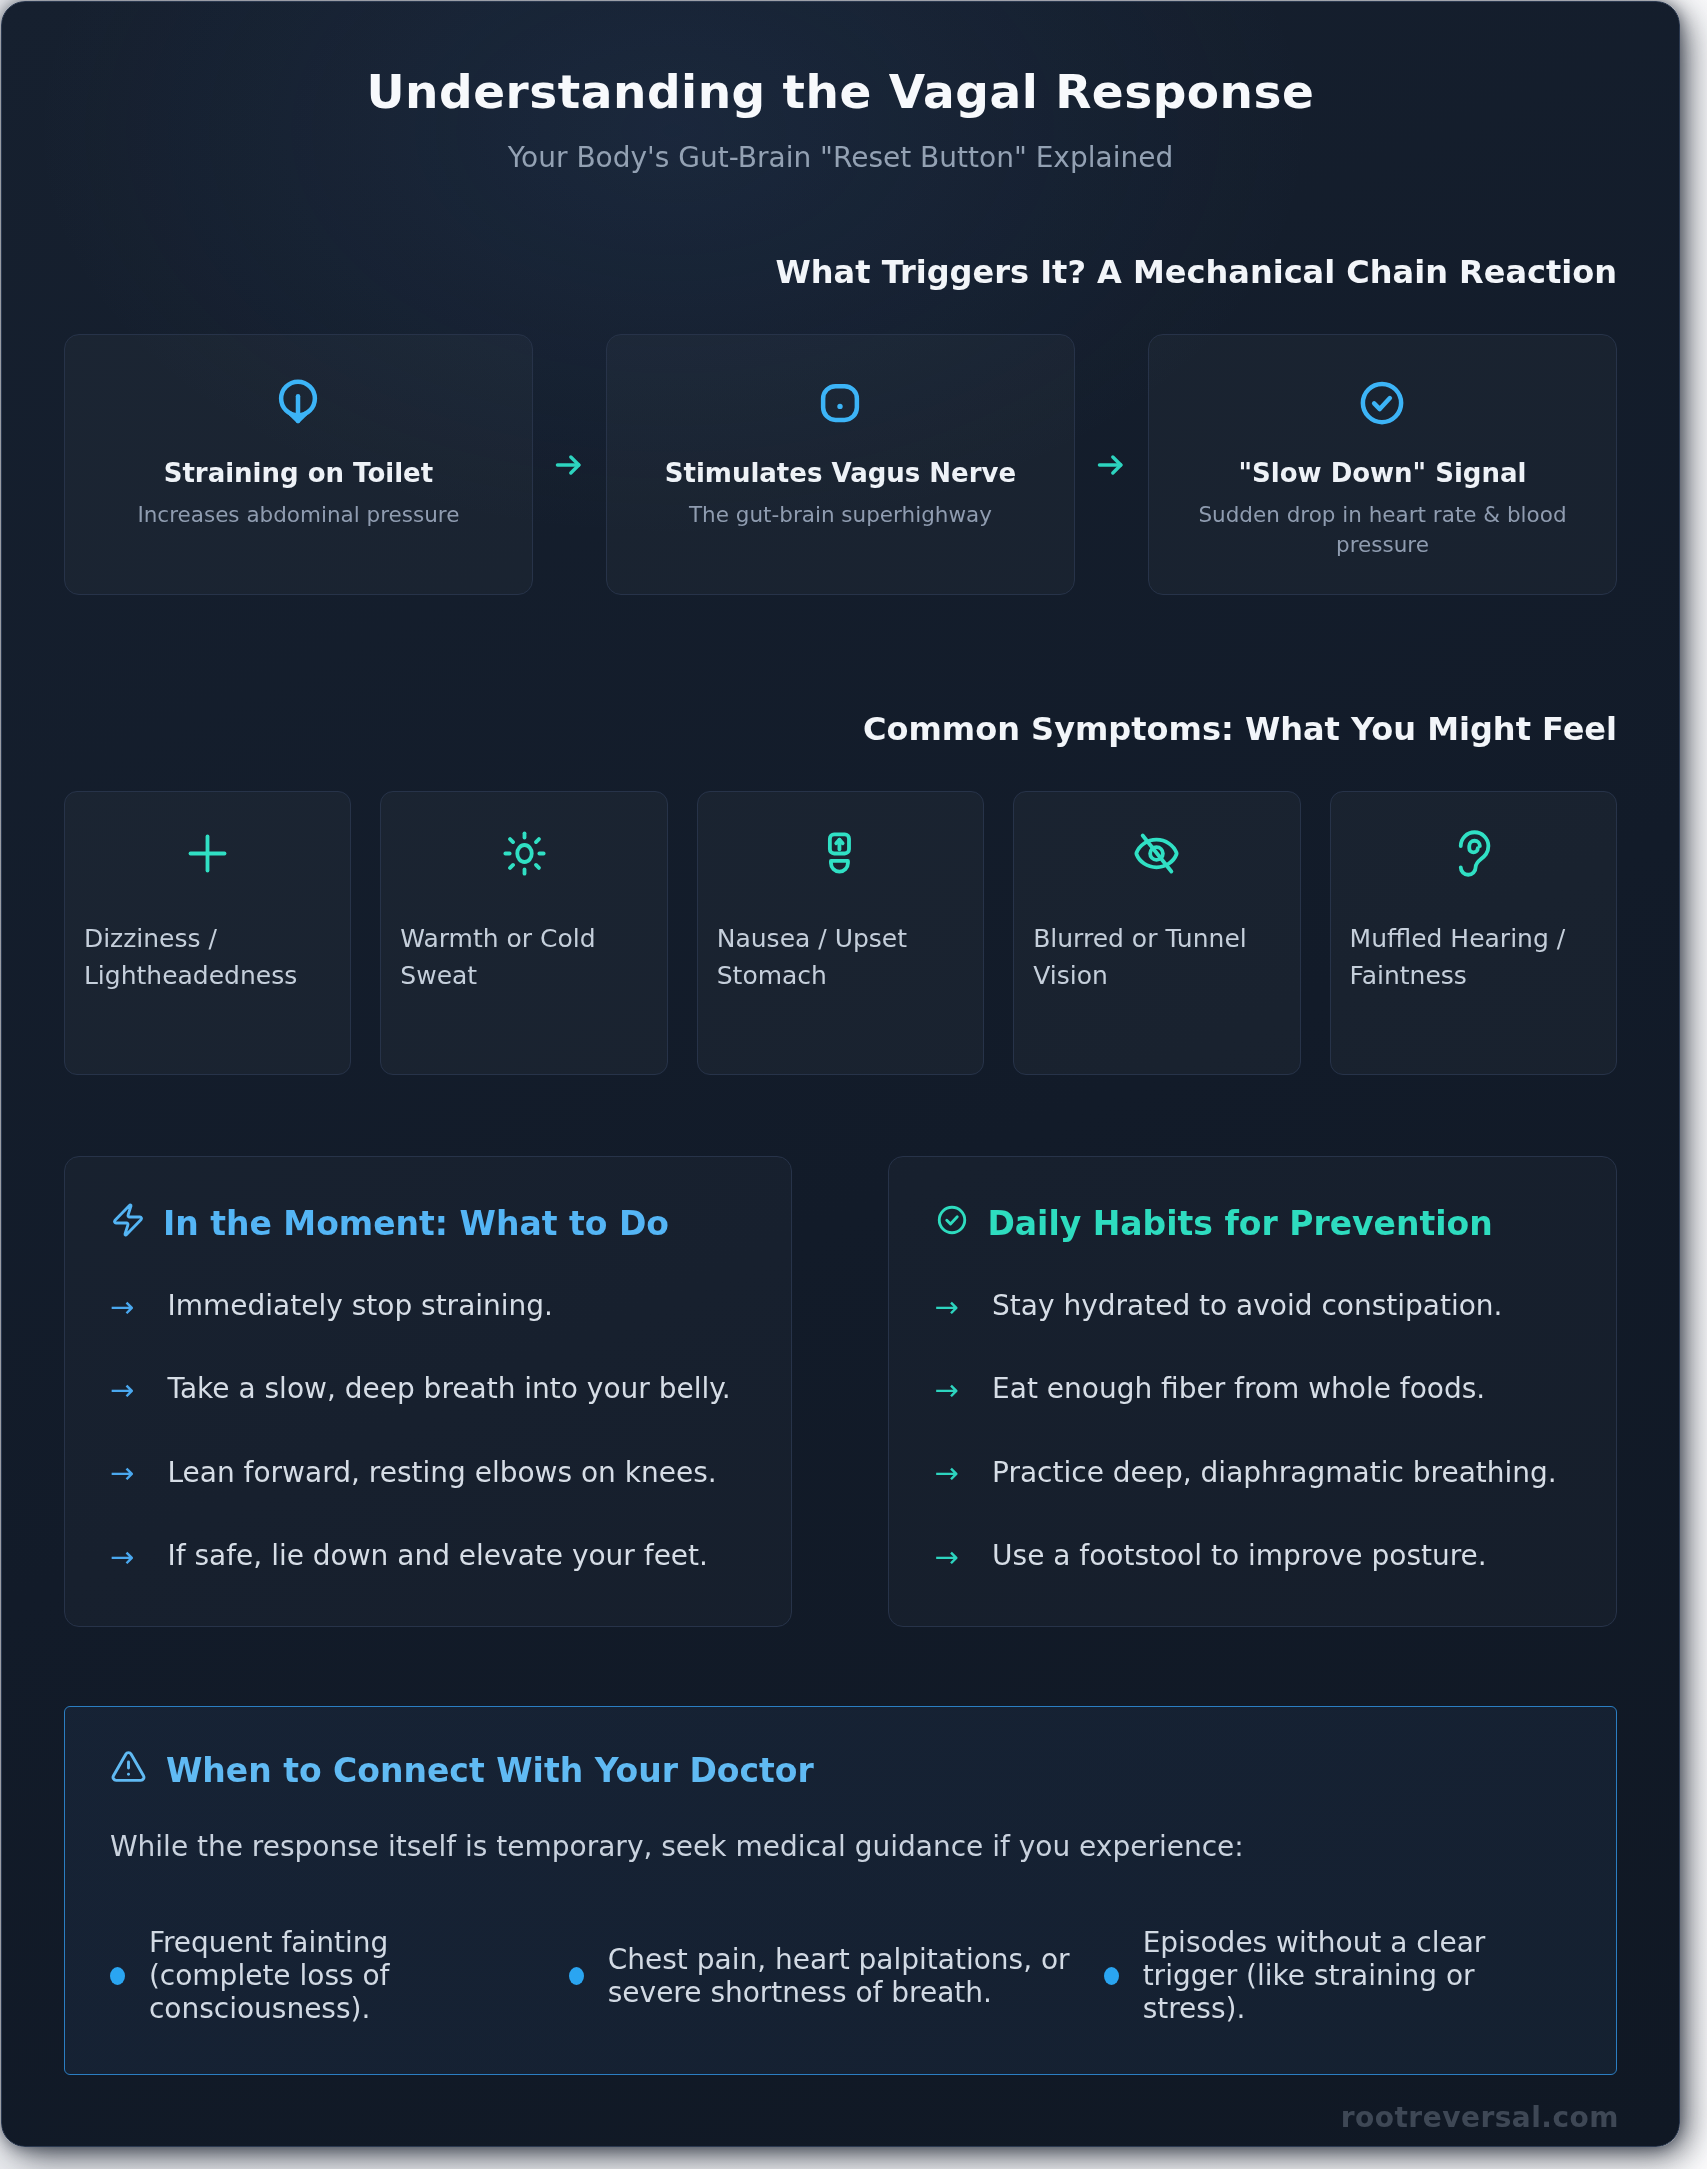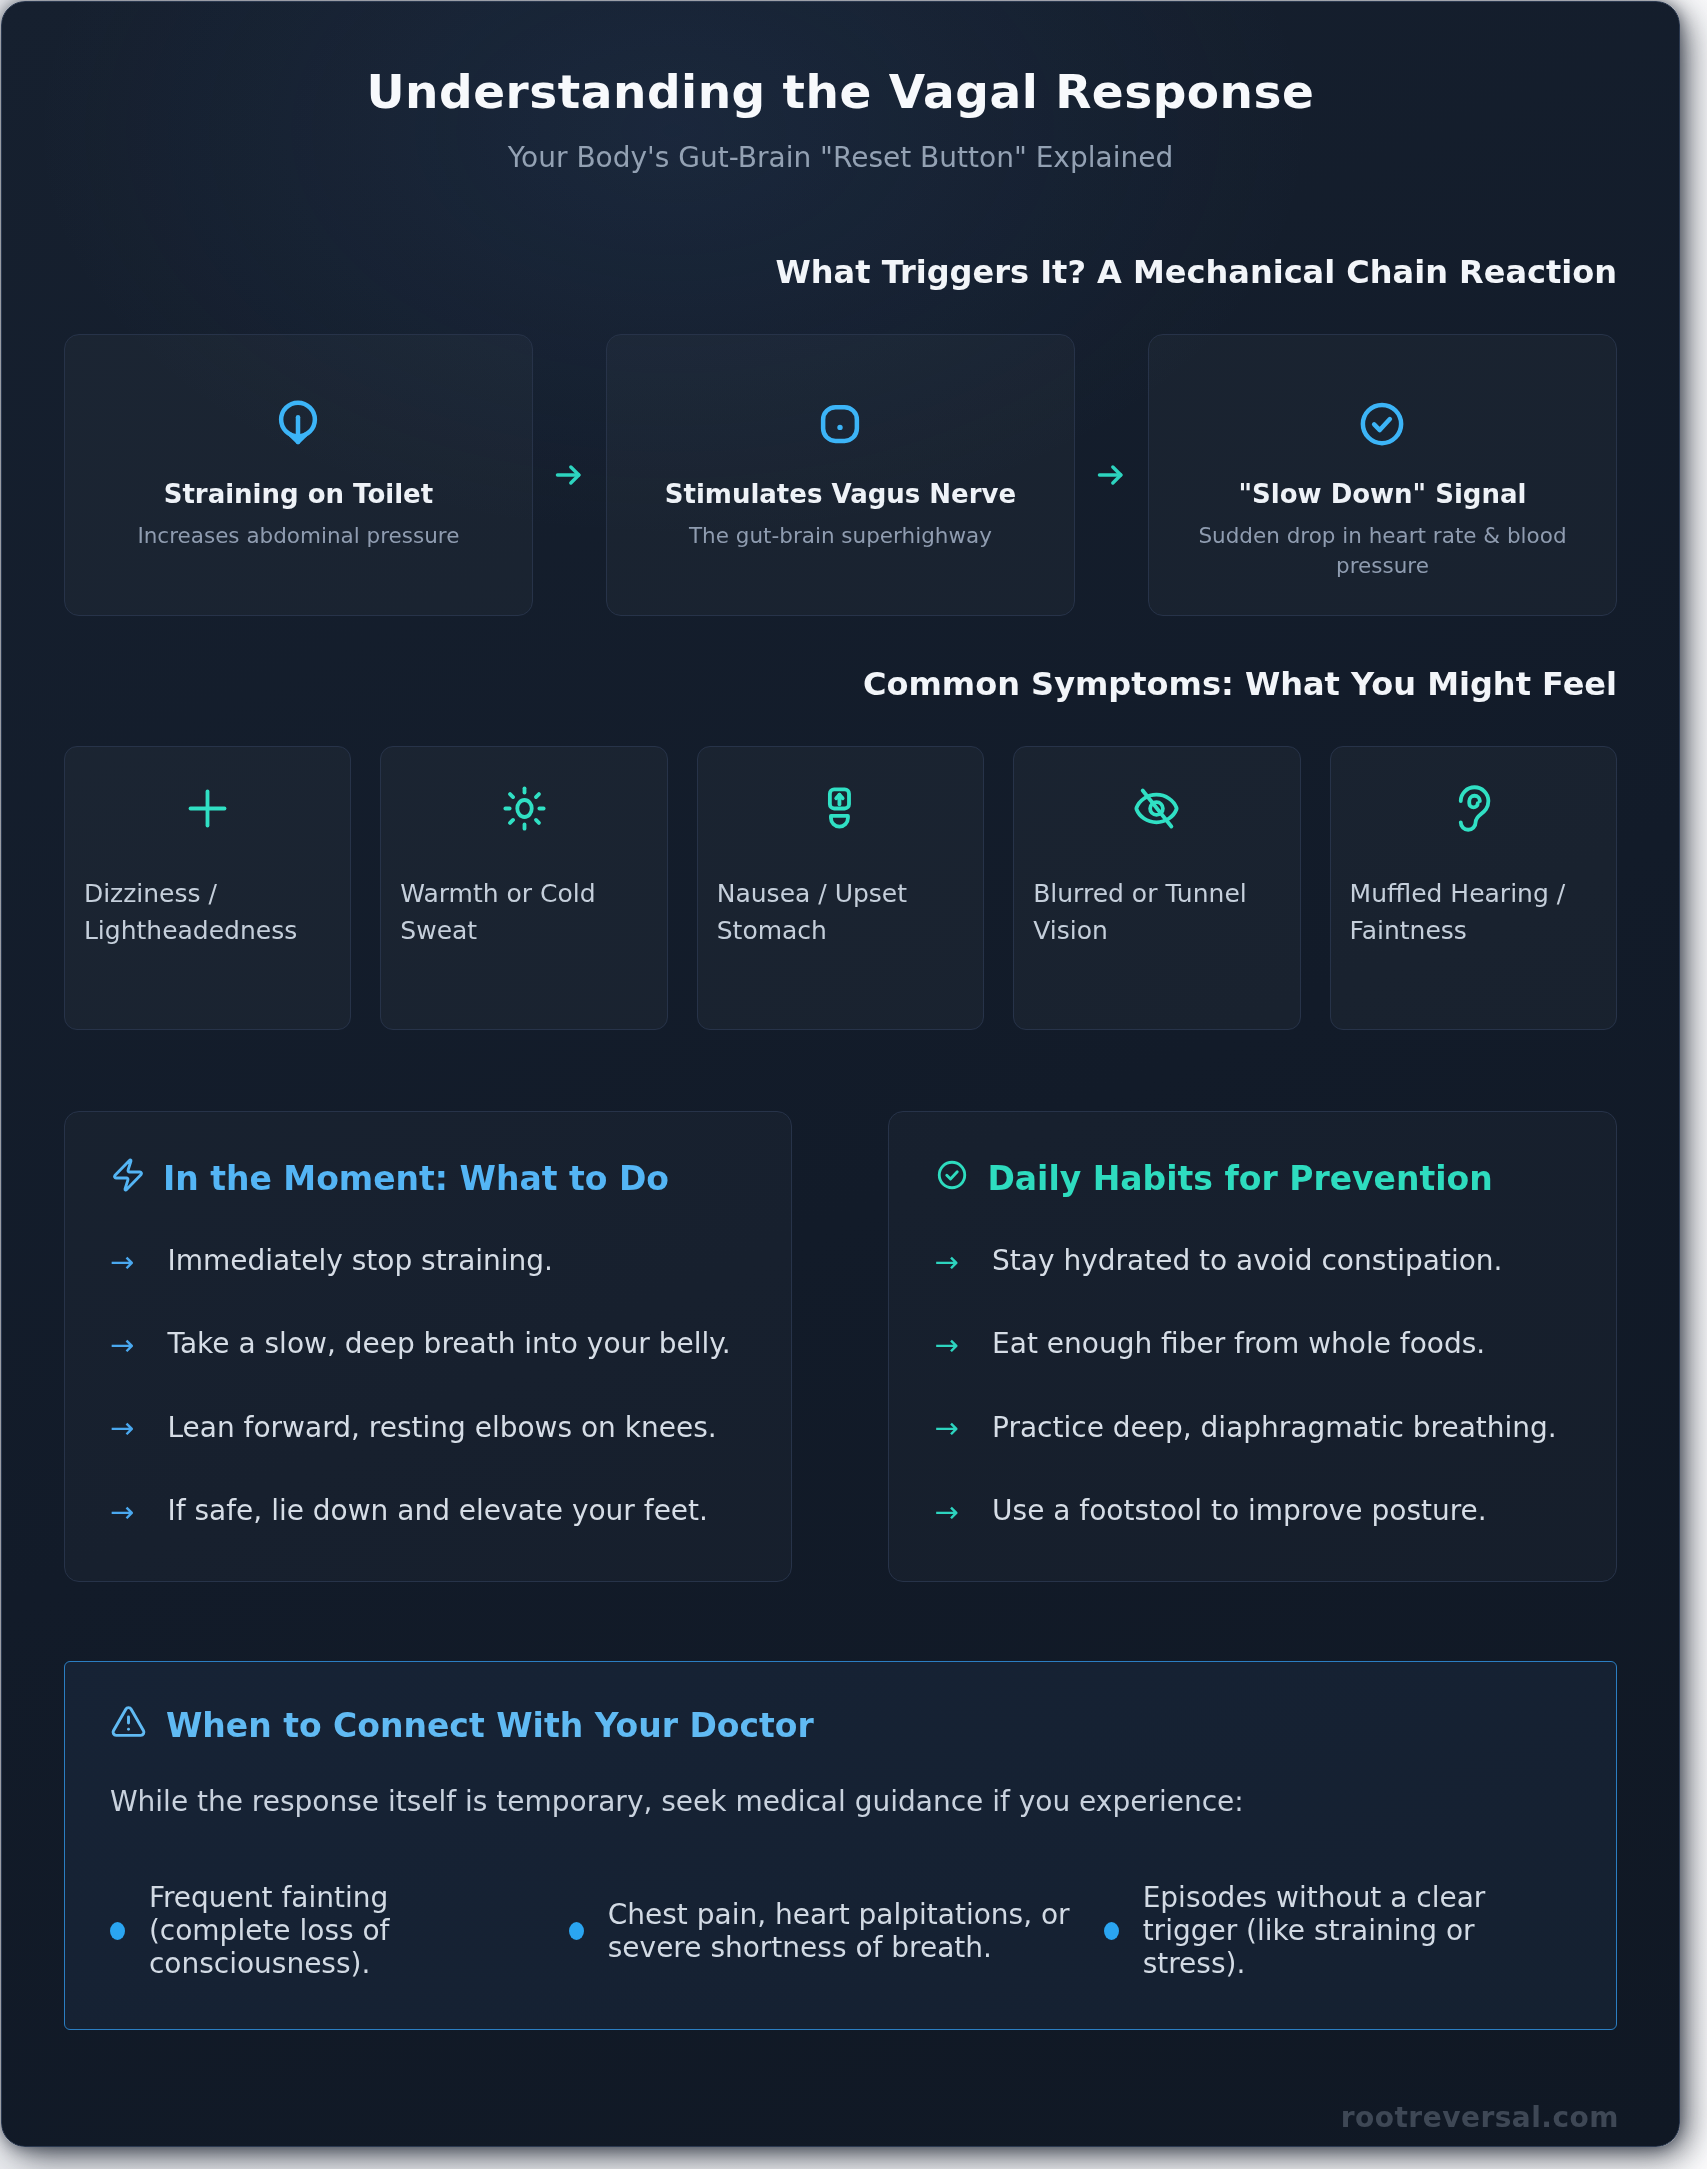--- a/index.html
+++ b/index.html
@@ -26,7 +26,7 @@
   .chain-card{
     flex:1;box-sizing:border-box;min-height:217px;text-align:center;
     background:rgba(255,255,255,.028);border:0.9px solid #273349;border-radius:15px;
-    padding:62px 26px 34px;
+    padding:41px 26px 34px;
   }
   .chain-icon{color:#3cb4f7;display:inline-block}
   .chain-icon svg{width:54px;height:54px}

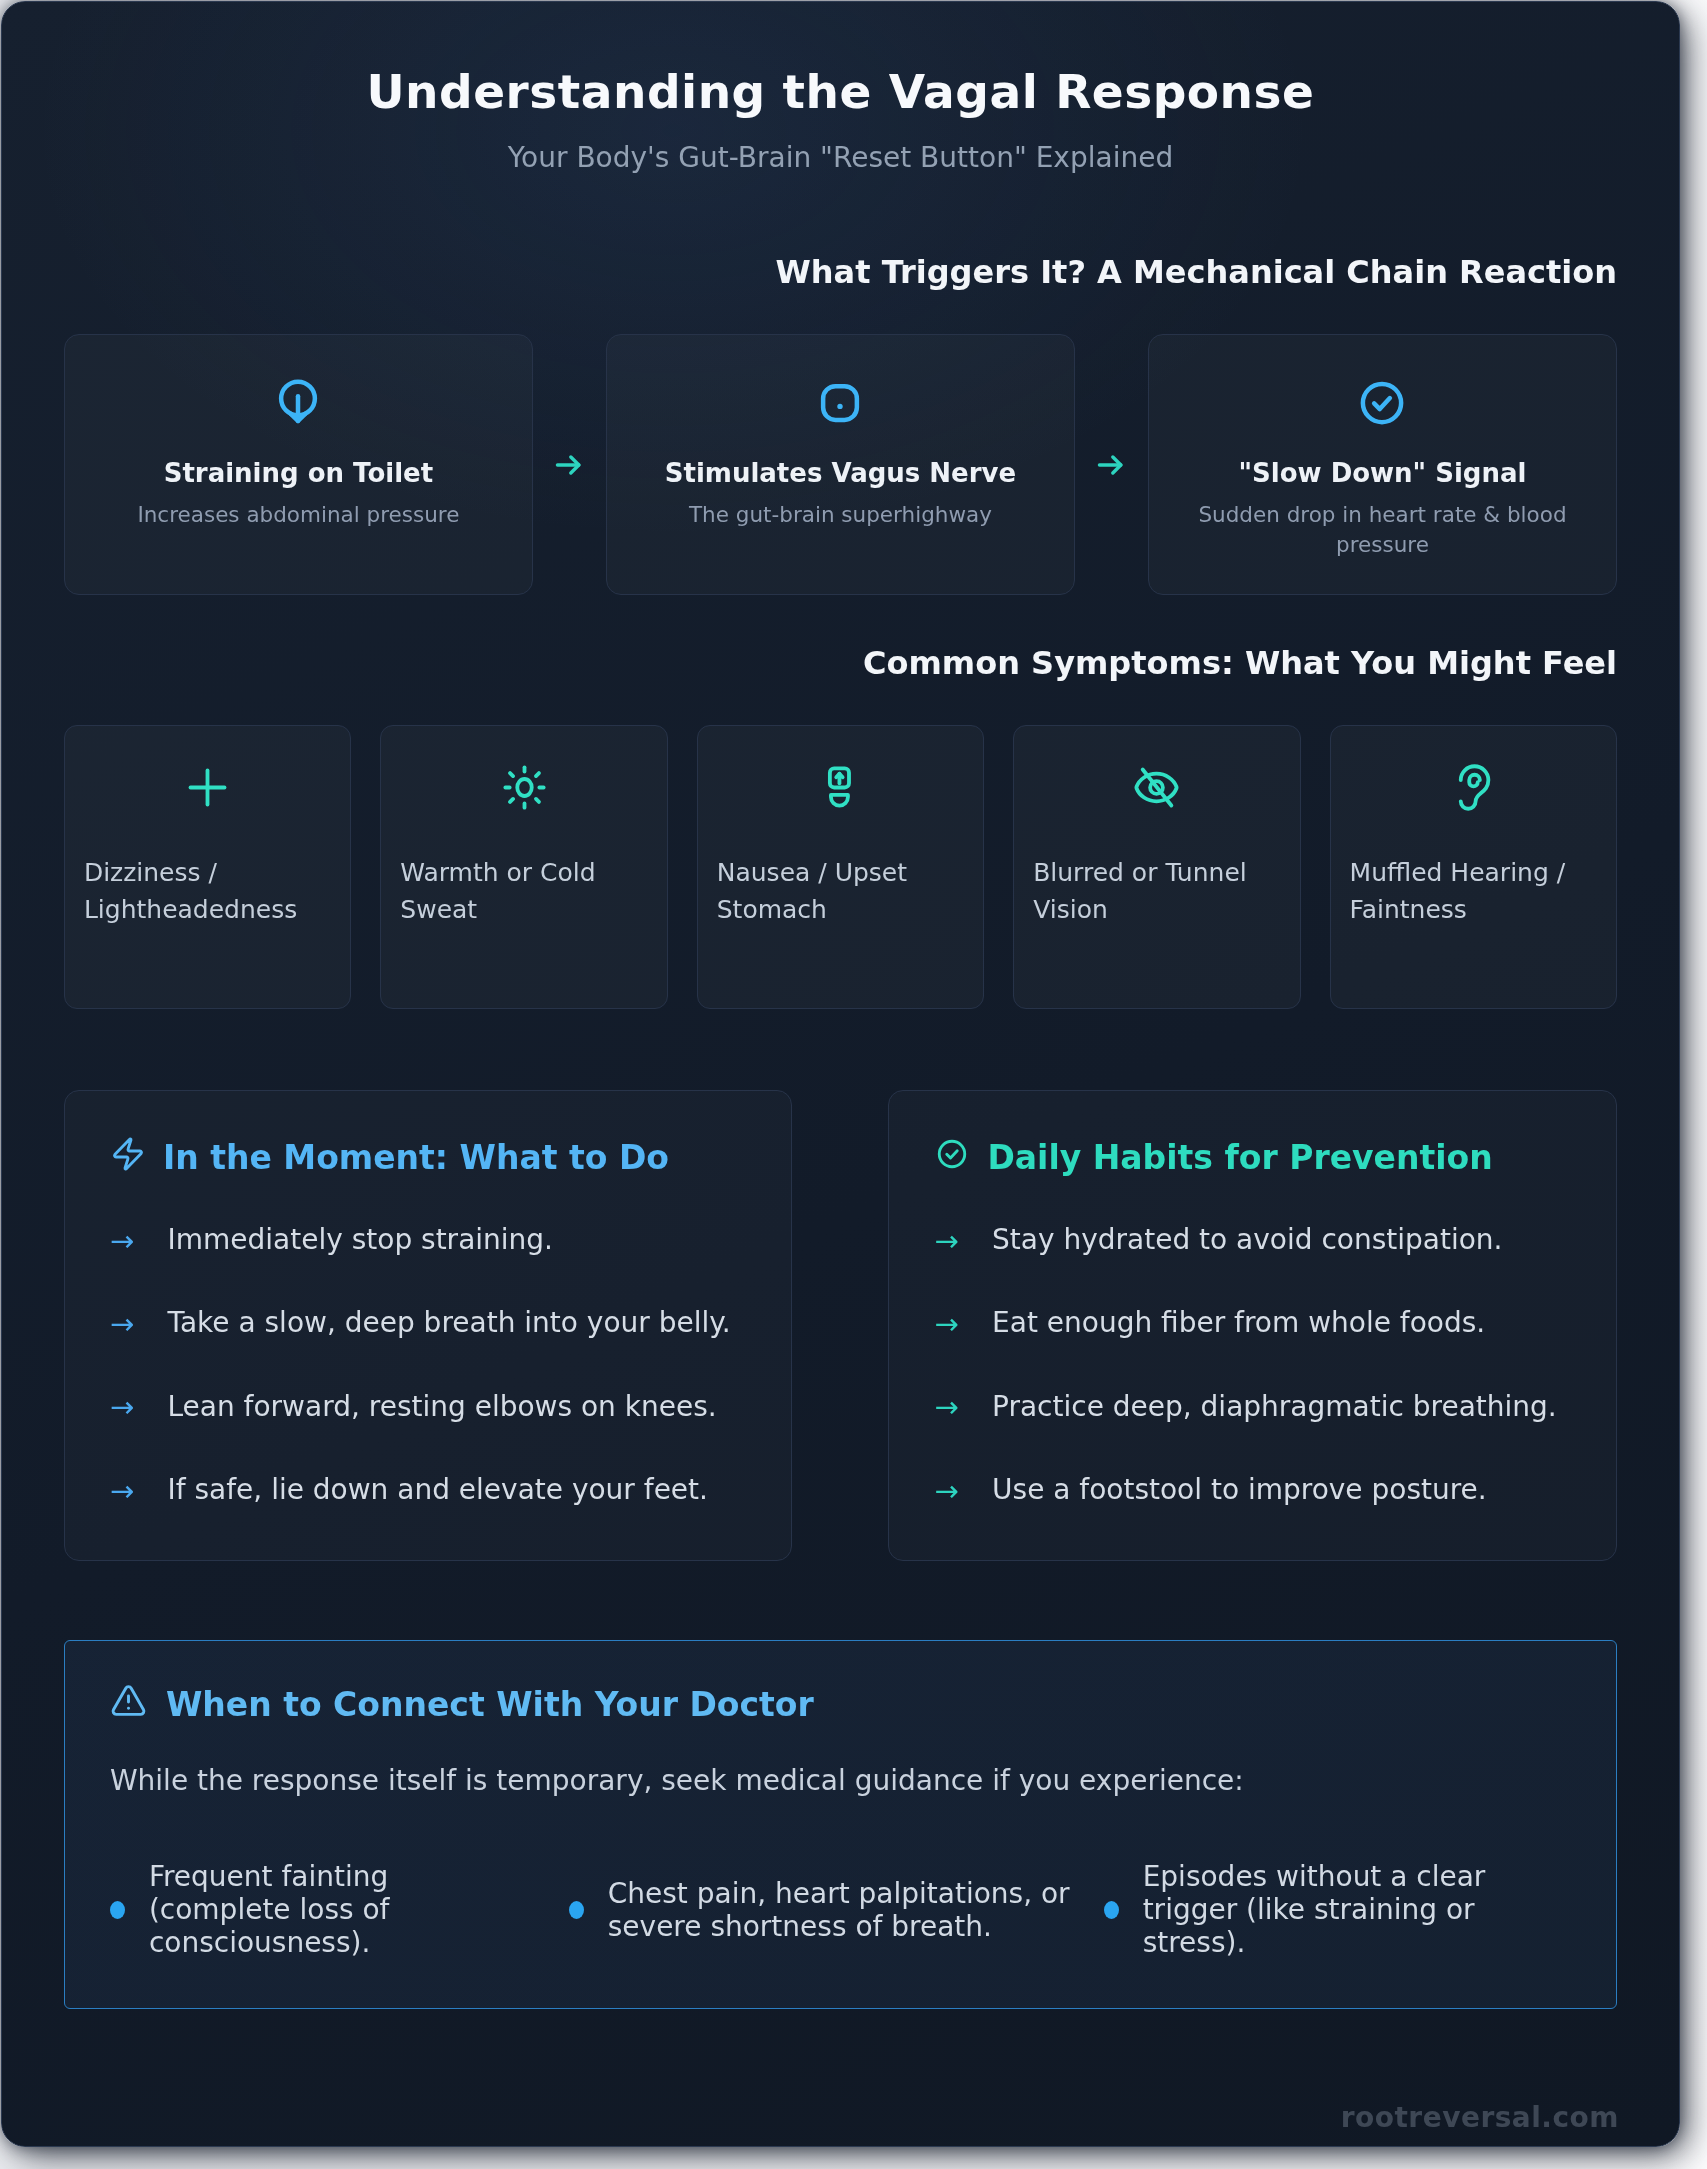--- a/index.html
+++ b/index.html
@@ -20,7 +20,7 @@
   .title{margin:15px 0 0;text-align:center;color:#f7f9fc;font-size:47px;font-weight:bold;letter-spacing:0.5px}
   .subtitle{margin-top:22.5px;text-align:center;color:#93a1b3;font-size:28px}
   .section-heading{margin-top:79px;text-align:right;color:#f2f5f9;font-size:32px;font-weight:bold}
-  .section-heading.second{margin-top:49px}
+  .section-heading.second{margin-top:115px}
 
   .chain-row{display:flex;align-items:stretch;margin-top:43px}
   .chain-card{

